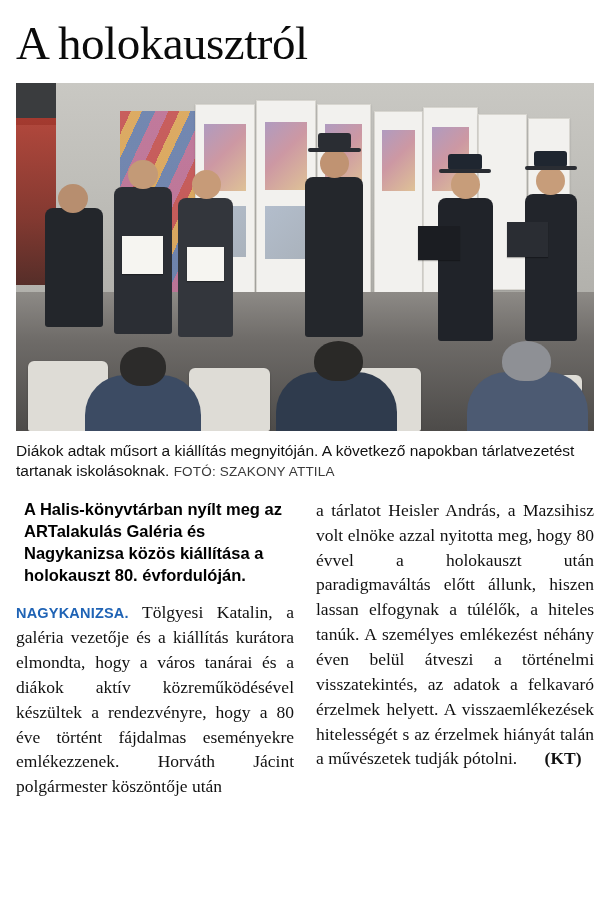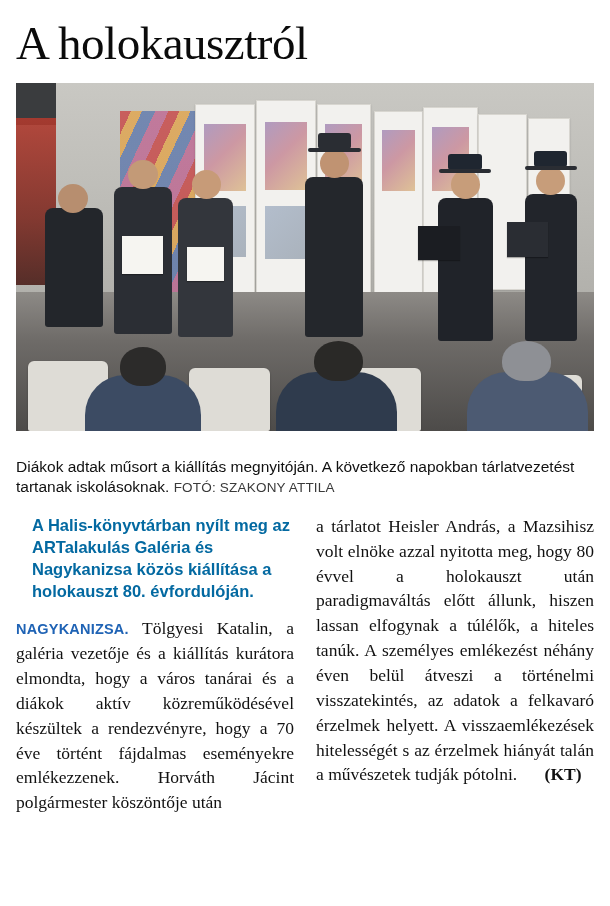--- a/index.html
+++ b/index.html
@@ -154,7 +154,7 @@
   
   .caption {
     width: 578px;
-    margin-top: 26px;
+    margin-top: 10px;
     font-family: "Liberation Sans", sans-serif;
     font-size: 15.5px;
     line-height: 1.32;

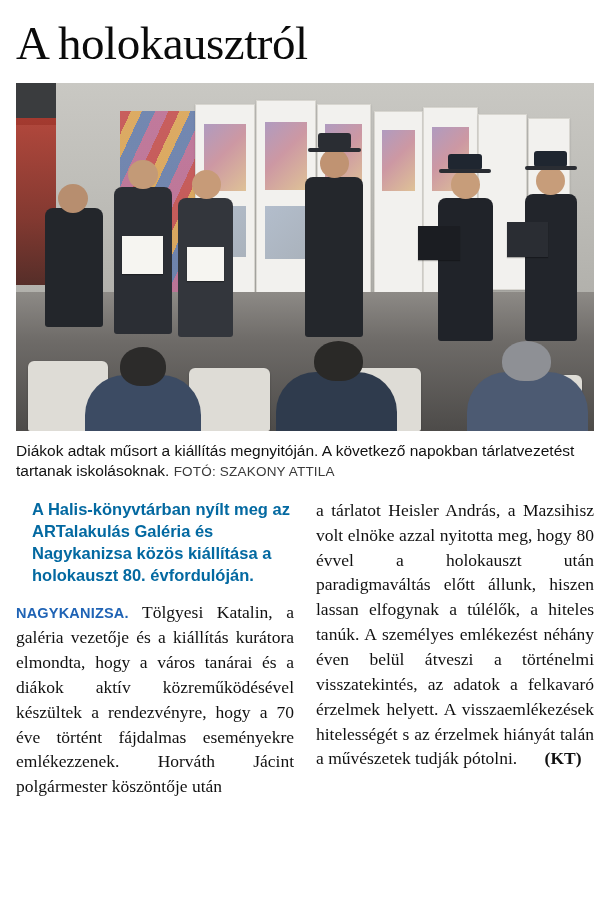--- a/index.html
+++ b/index.html
@@ -181,8 +181,8 @@
     font-weight: bold;
     font-size: 16.5px;
     line-height: 1.34;
-    margin: 0 0 14px 16px;
-    color: #0369a1;
+    margin: 0 0 14px 8px;
+    color: #000000;
   }
   .kicker {
     font-family: "Liberation Sans", sans-serif;

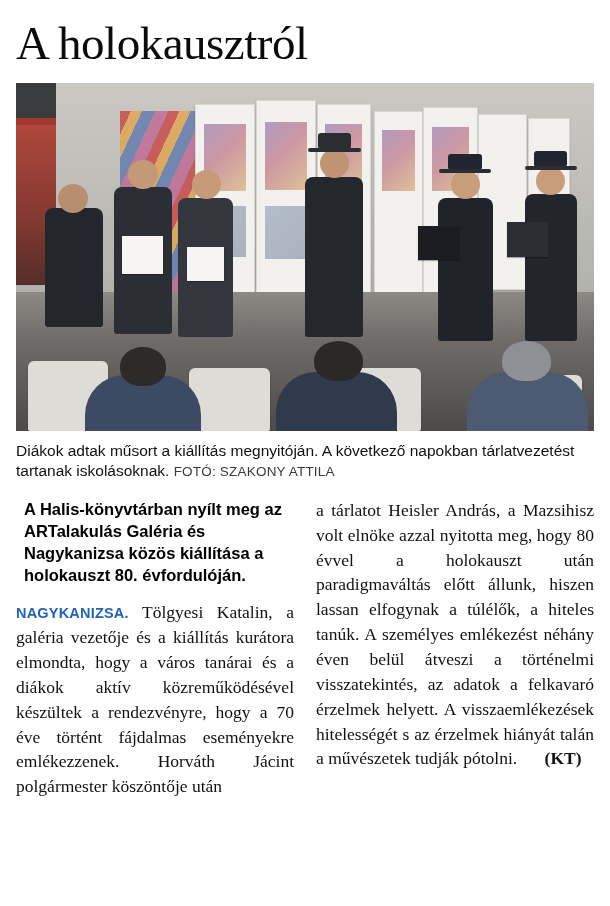--- a/index.html
+++ b/index.html
@@ -289,7 +289,7 @@
   <div class="body-area">
     <div class="col">
       <p class="lead">A Halis-könyvtárban nyílt meg az ARTalakulás Galéria és Nagykanizsa közös kiállítása a holokauszt 80. évfordulóján.</p>
-      <p class="body-text"><span class="kicker">NAGYKANIZSA.</span><span> Tölgyesi Katalin, a galéria vezetője és a kiállítás kurátora elmondta, hogy a város tanárai és a diákok aktív közreműködésével készültek a rendezvényre, hogy a 70 éve történt fájdalmas eseményekre emlékezzenek. Horváth Jácint polgármester köszöntője után</span></p>
+      <p class="body-text"><span class="kicker">NAGYKANIZSA.</span><span> Tölgyesi Katalin, a galéria vezetője és a kiállítás kurátora elmondta, hogy a város tanárai és a diákok aktív közreműködésével készültek a rendezvényre, hogy a 80 éve történt fájdalmas eseményekre emlékezzenek. Horváth Jácint polgármester köszöntője után</span></p>
     </div>
     <div class="col">
       <p class="body-text right-col"><span>a tárlatot Heisler András, a Mazsihisz volt elnöke azzal nyitotta meg, hogy 80 évvel a holokauszt után paradigmaváltás előtt állunk, hiszen lassan elfogynak a túlélők, a hiteles tanúk. A személyes emlékezést néhány éven belül átveszi a történelmi visszatekintés, az adatok a felkavaró érzelmek helyett. A visszaemlékezések hitelességét s az érzelmek hiányát talán a művészetek tudják pótolni. </span><span class="sig">(KT)</span></p>

